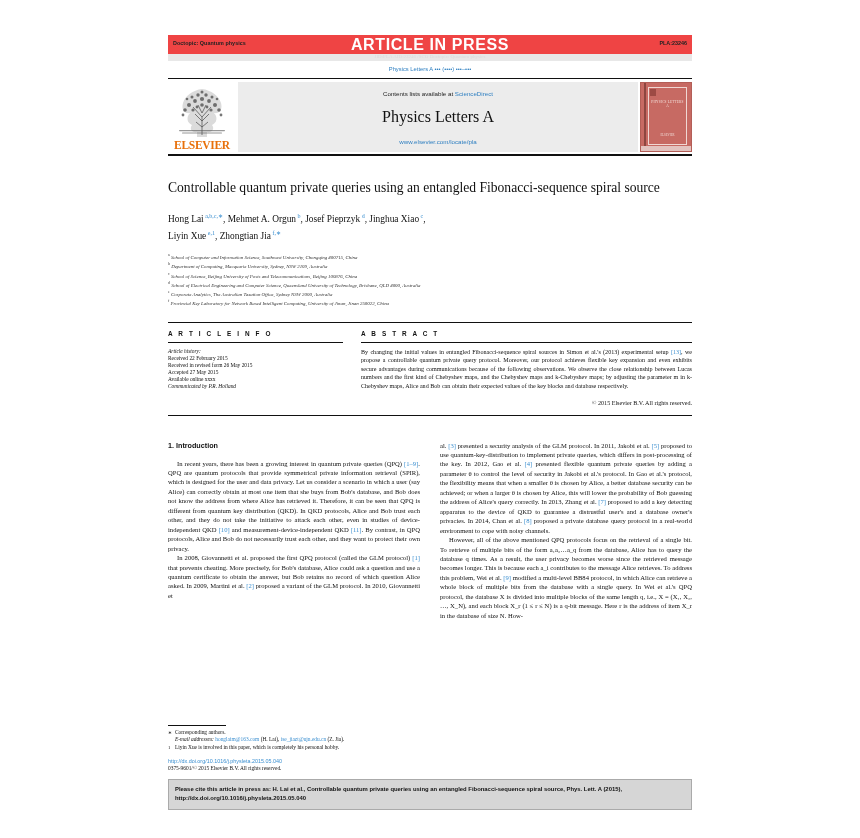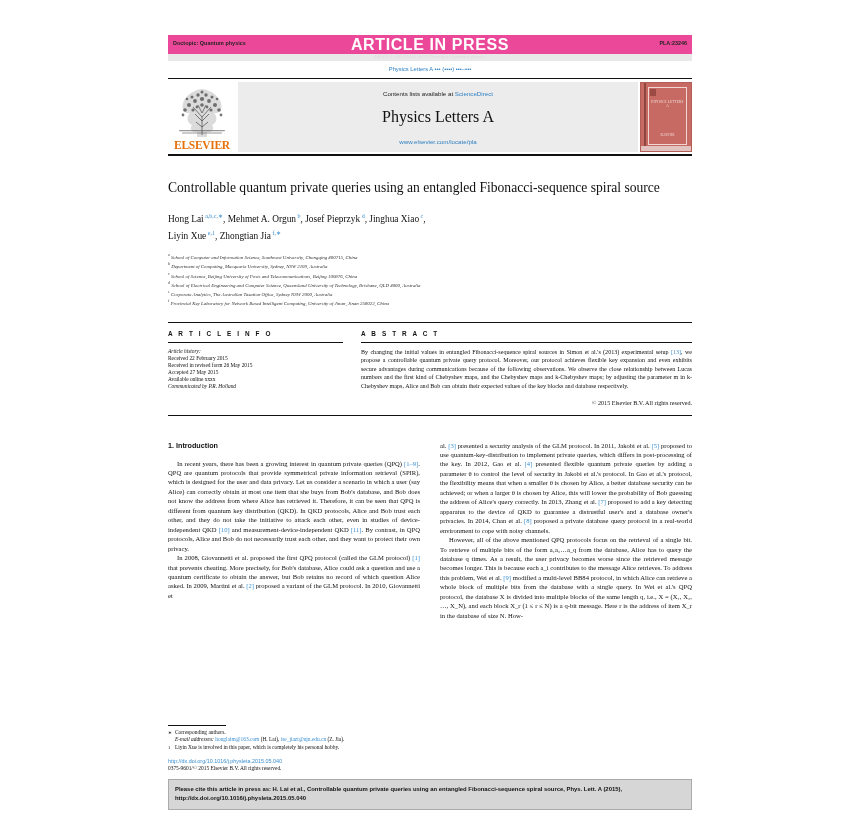--- a/index.html
+++ b/index.html
@@ -26,7 +26,7 @@
   .runhead {
     position: relative;
     height: 19px;
-    background: #ec4899;
+    background: #ef4444;
     overflow: hidden;
   }
   .runhead .doctopic {

